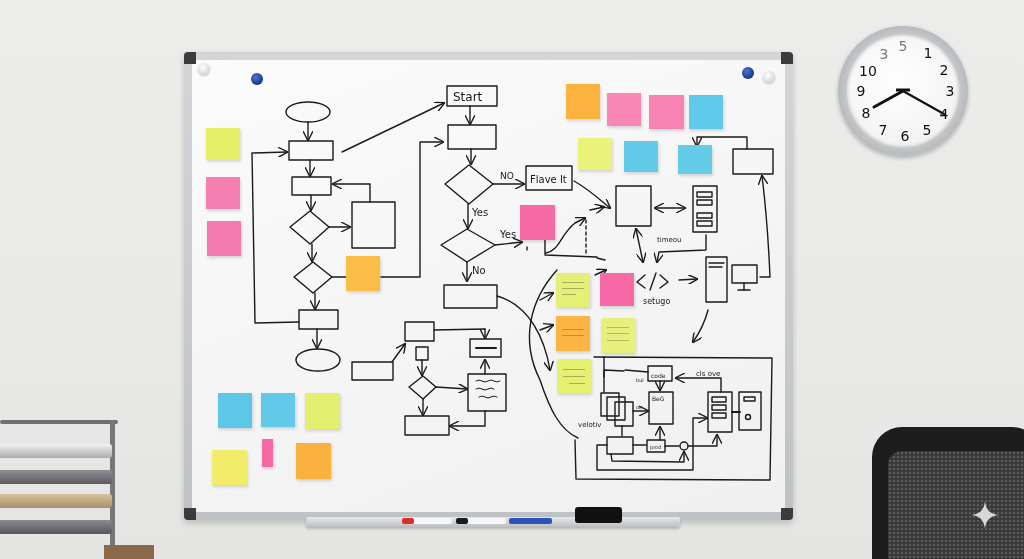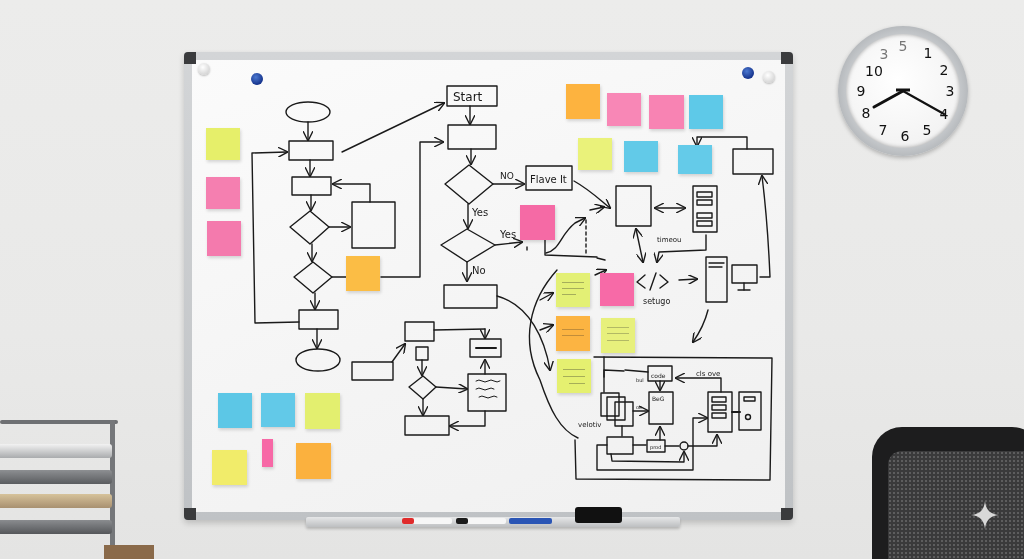--- a/index.html
+++ b/index.html
@@ -311,7 +311,7 @@
     <span class="clock-num" style="left:37px;top:96px;">7</span>
     <span class="clock-num" style="left:20px;top:79px;">8</span>
     <span class="clock-num" style="left:15px;top:57px;">9</span>
-    <span class="clock-num" style="left:28px;top:37px;">10</span>
+    <span class="clock-num" style="left:22px;top:37px;">10</span>
     <span class="clock-num" style="left:38px;top:20px;color:#777;">3</span>
     <svg width="114" height="114" style="position:absolute;left:0;top:0;">
       <line x1="57" y1="57" x2="28" y2="73" stroke="#111" stroke-width="3" stroke-linecap="round"></line>

